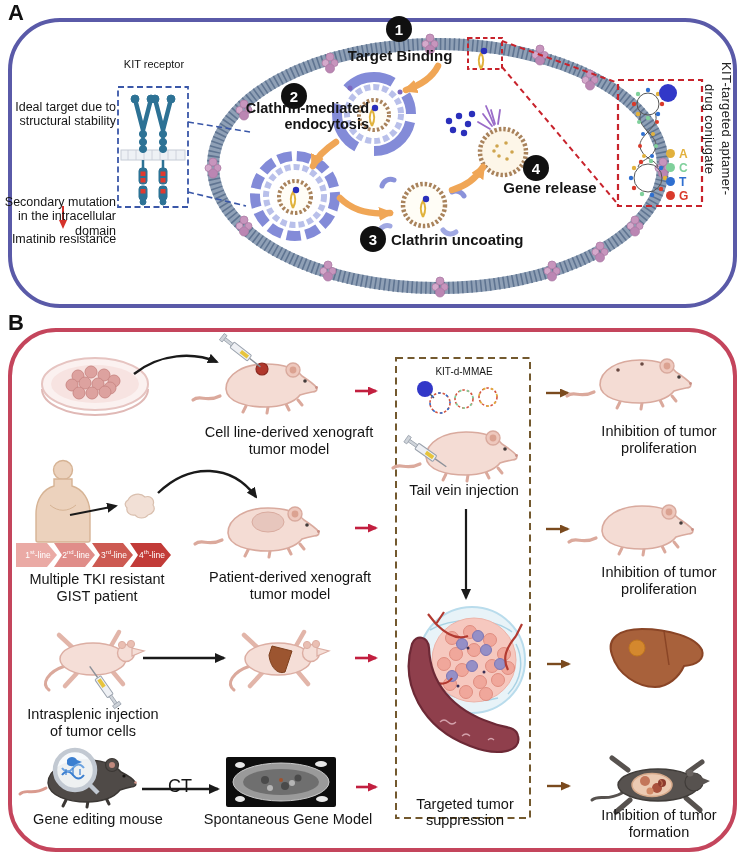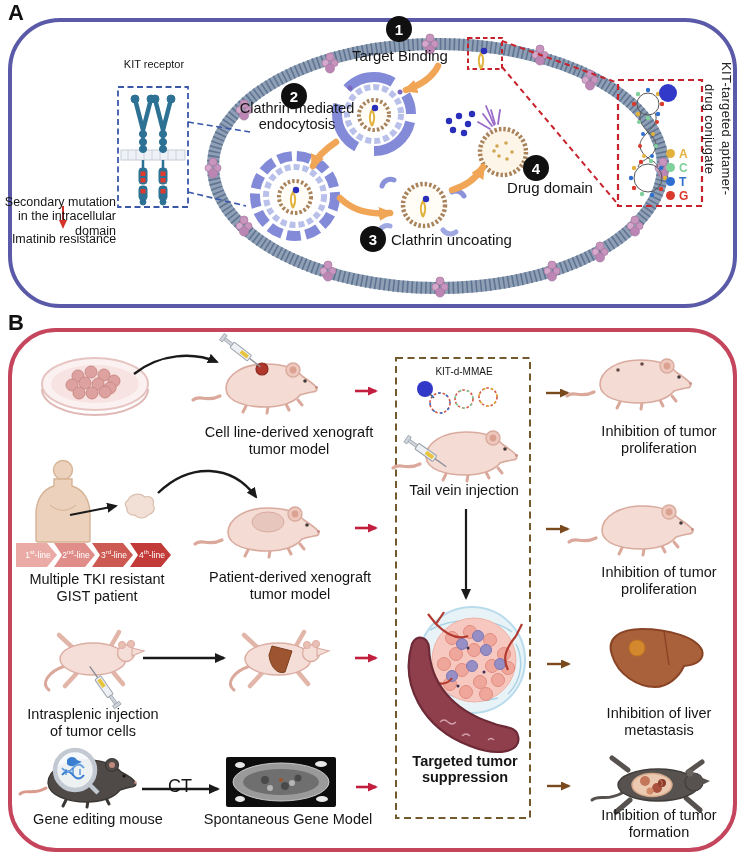--- a/index.html
+++ b/index.html
@@ -14,7 +14,7 @@
   .panel-letter{font-size:22px;font-weight:bold;color:#111;}
   .badge{position:absolute;width:26px;height:26px;border-radius:50%;background:#101010;color:#fff;
          font-size:15px;font-weight:bold;display:flex;align-items:center;justify-content:center;}
-  .steplbl{font-size:15px;font-weight:normal;}
+  .steplbl{font-size:15px;font-weight:bold;}
   .note{font-size:12.5px;}
   .blbl{font-size:14.5px;}
   .legend{position:absolute;left:666px;top:147px;}

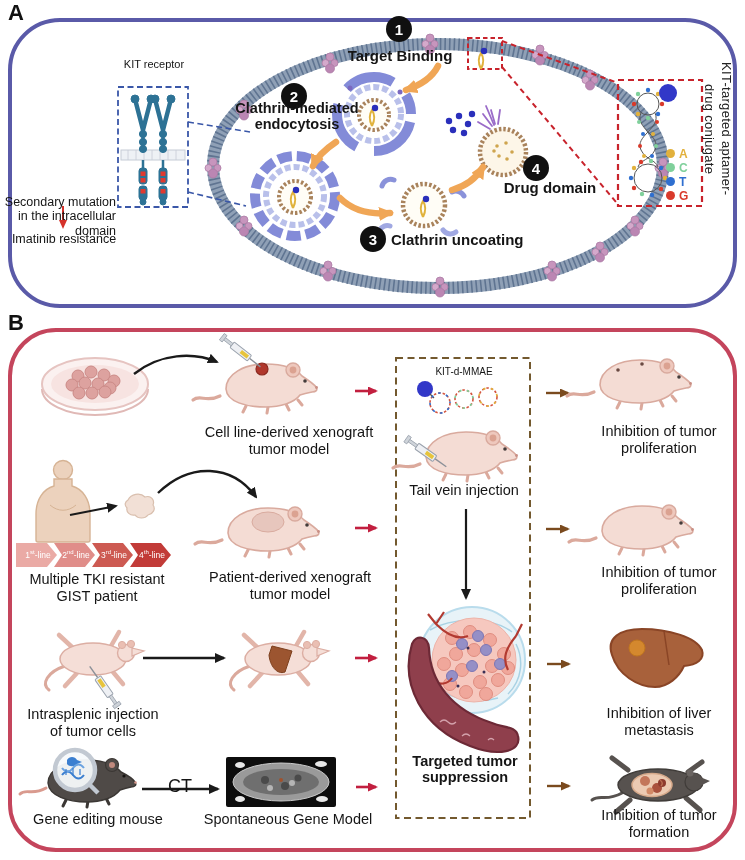--- a/index.html
+++ b/index.html
@@ -446,6 +446,8 @@
   <div class="t panel-letter" style="left:8px;top:310px;">B</div>
 
   <div class="t c" style="left:108px;top:58px;width:92px;font-size:11px;">KIT receptor</div>
+  <div class="t r note" style="left:4px;top:100px;width:112px;">Ideal target due to
+structural stability</div>
   <div class="t r note" style="left:0px;top:155px;width:116px;margin-top:40px;">Secondary mutation
 in the intracellular
 domain</div>

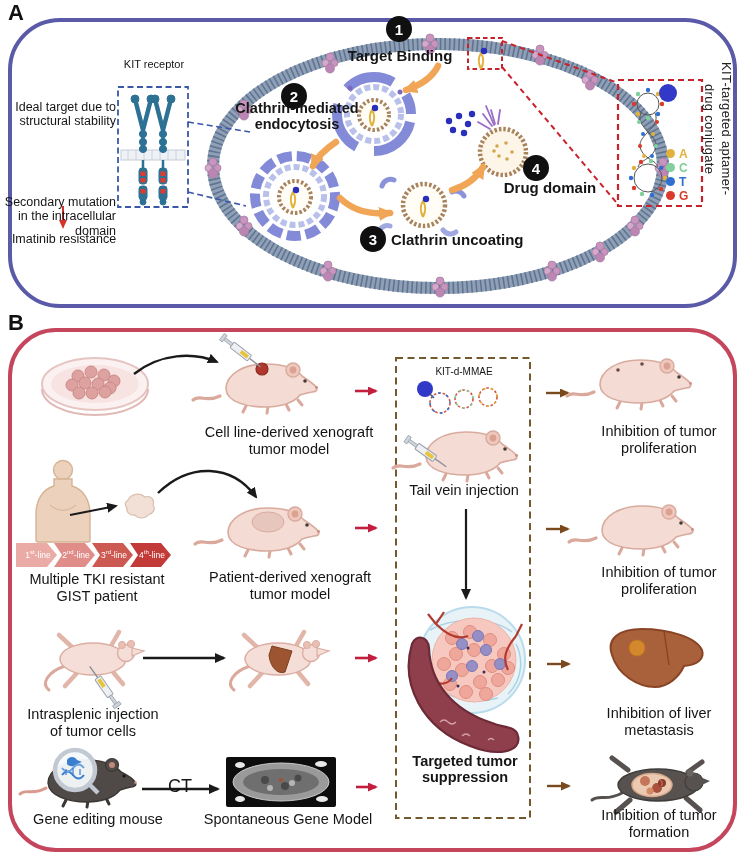--- a/index.html
+++ b/index.html
@@ -456,7 +456,7 @@
   <div class="badge" style="left:386px;top:16px;">1</div>
   <div class="t c steplbl" style="left:330px;top:47px;width:140px;">Target Binding</div>
   <div class="badge" style="left:281px;top:83px;">2</div>
-  <div class="t c steplbl" style="left:225px;top:101px;width:144px;font-size:14.5px;line-height:1.1;">Clathrin-mediated
+  <div class="t c steplbl" style="left:225px;top:101px;width:144px;font-size:14.5px;line-height:1.1;text-align:right;">Clathrin-mediated
 endocytosis</div>
   <div class="badge" style="left:360px;top:226px;">3</div>
   <div class="t steplbl" style="left:391px;top:231px;width:145px;">Clathrin uncoating</div>

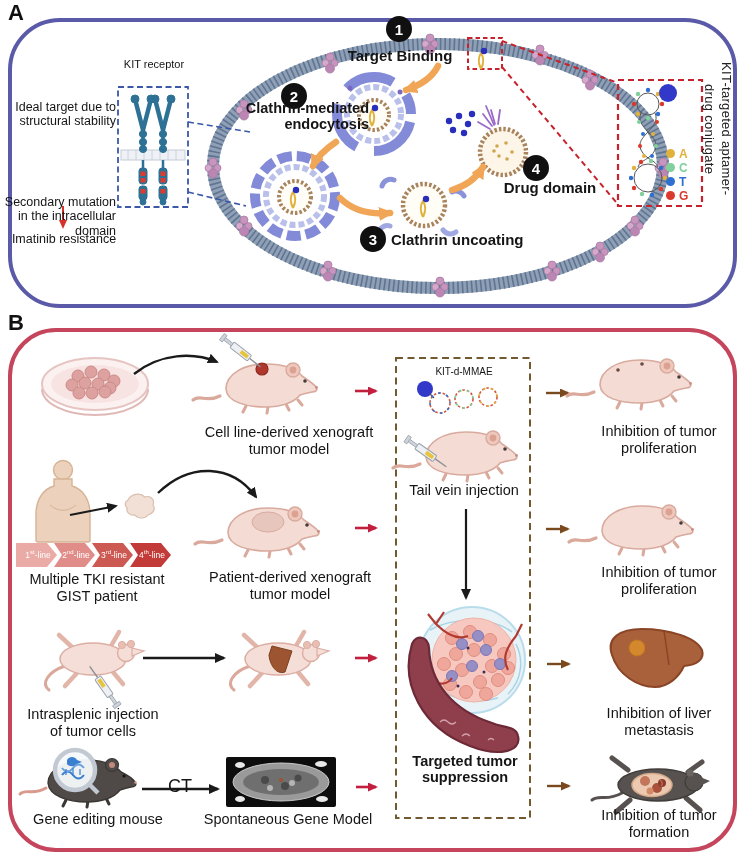--- a/index.html
+++ b/index.html
@@ -461,7 +461,7 @@
   <div class="badge" style="left:360px;top:226px;">3</div>
   <div class="t steplbl" style="left:391px;top:231px;width:145px;">Clathrin uncoating</div>
   <div class="badge" style="left:523px;top:155px;">4</div>
-  <div class="t c steplbl" style="left:494px;top:179px;width:112px;">Drug domain</div>
+  <div class="t c steplbl" style="left:494px;top:179px;width:112px;">Gene release</div>
 
   <div class="legend">
     <div class="legend-row">

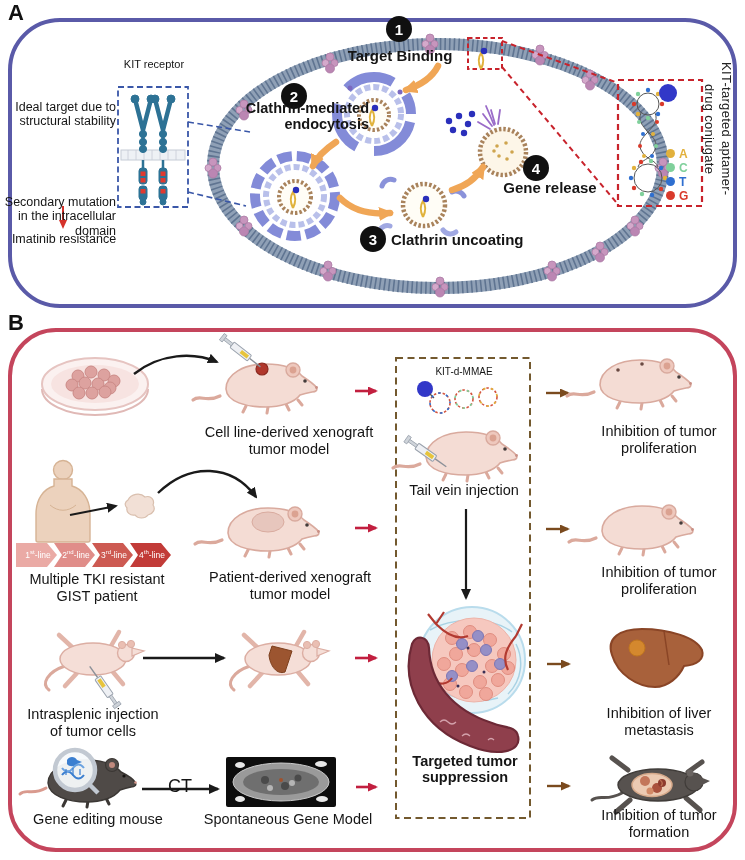--- a/index.html
+++ b/index.html
@@ -511,8 +511,6 @@
 proliferation</div>
   <div class="t c blbl" style="left:585px;top:564px;width:148px;">Inhibition of tumor
 proliferation</div>
-  <div class="t c blbl" style="left:585px;top:705px;width:148px;">Inhibition of liver
-metastasis</div>
   <div class="t c blbl" style="left:585px;top:807px;width:148px;">Inhibition of tumor
 formation</div>
 

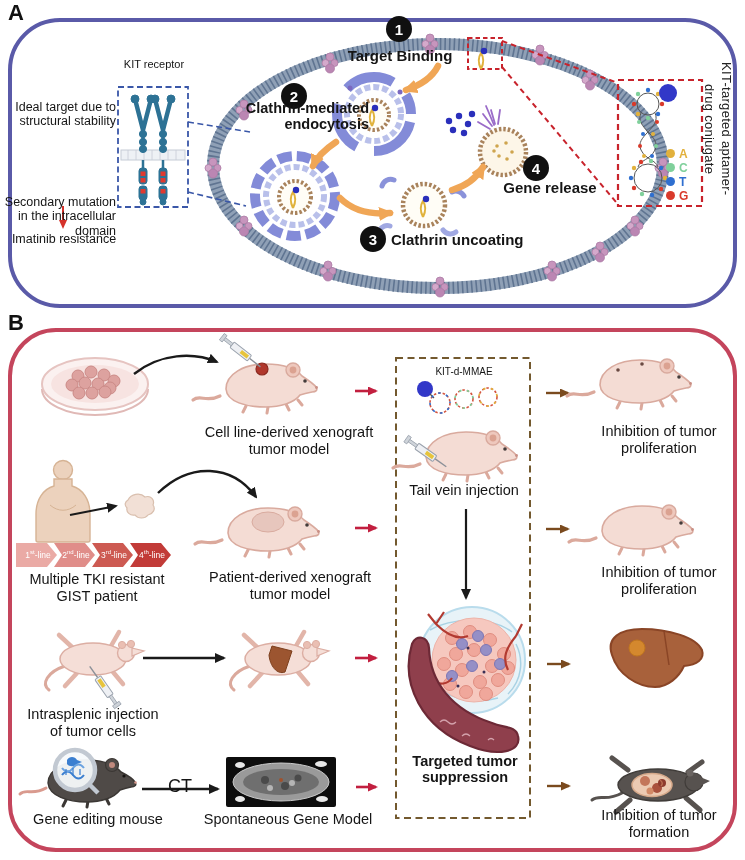--- a/index.html
+++ b/index.html
@@ -504,7 +504,7 @@
 
   <div class="t c" style="left:398px;top:366px;width:132px;font-size:10px;">KIT-d-MMAE</div>
   <div class="t c blbl" style="left:398px;top:482px;width:132px;">Tail vein injection</div>
-  <div class="t c blbl" style="left:398px;top:754px;width:134px;line-height:1.1;font-weight:bold;">Targeted tumor
+  <div class="t c blbl" style="left:398px;top:797px;width:134px;line-height:1.1;">Targeted tumor
 suppression</div>
 
   <div class="t c blbl" style="left:585px;top:423px;width:148px;">Inhibition of tumor

